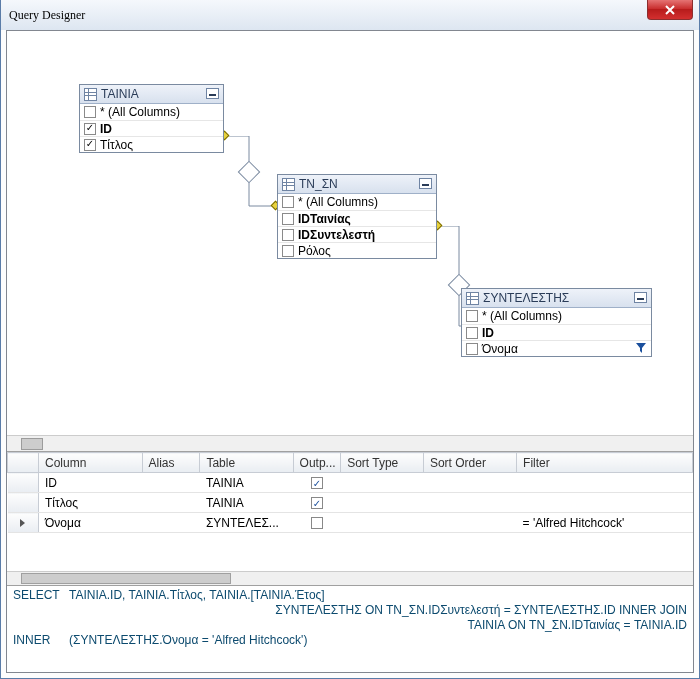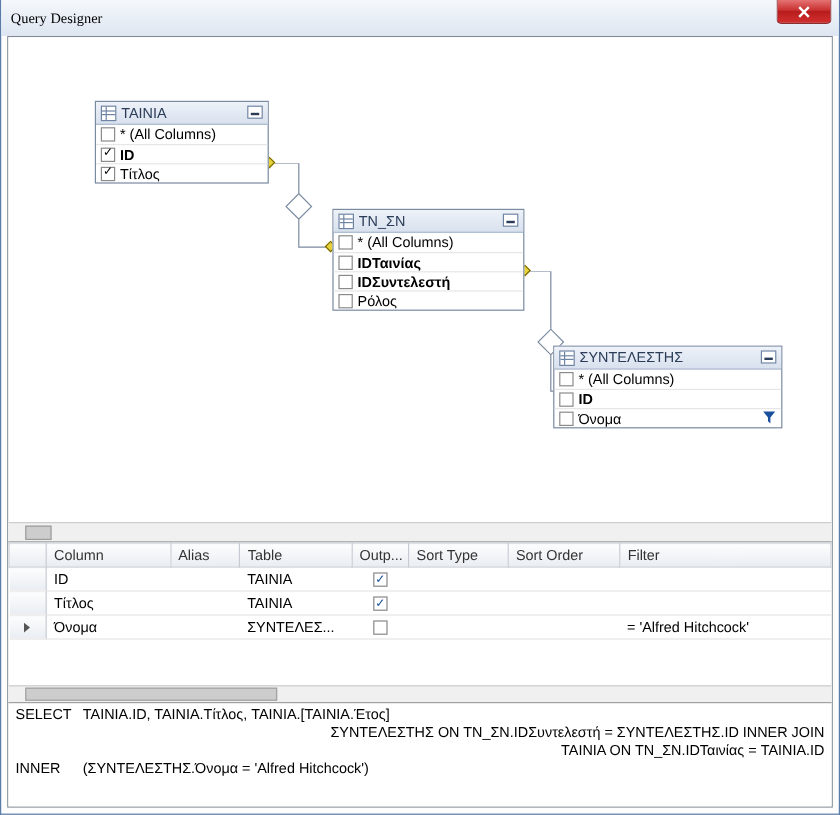--- a/index.html
+++ b/index.html
@@ -279,7 +279,7 @@
     line-height:15px;
     white-space:nowrap;
     overflow:hidden;
-    color:#000000;
+    color:#0c4a6e;
   }
   .sql-pane .kw { display:inline-block; width:56px; }
   .sql-pane .ind { margin-left:56px; display:block;text-align:right; }

